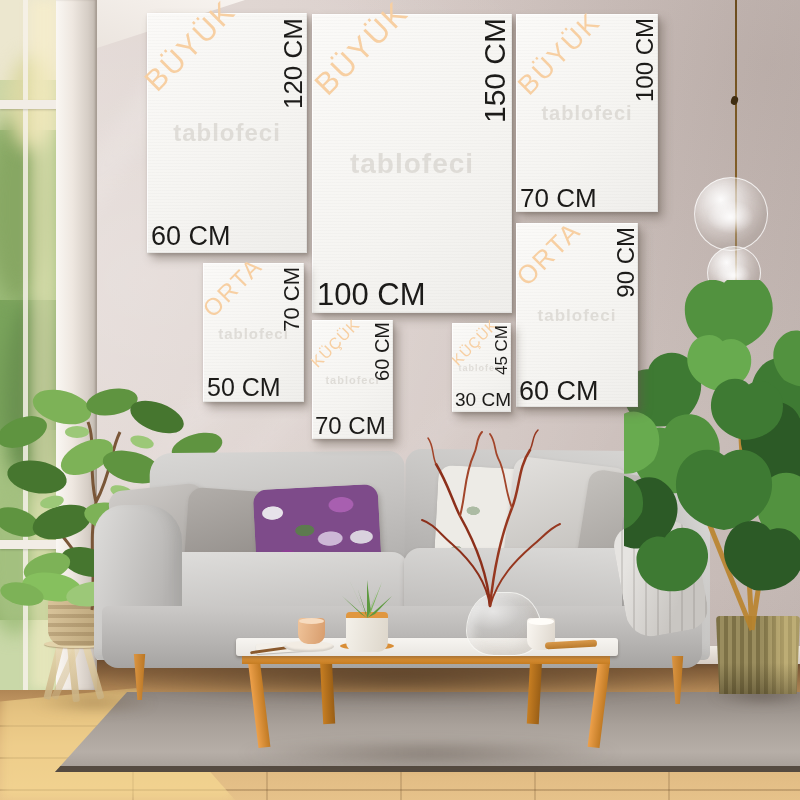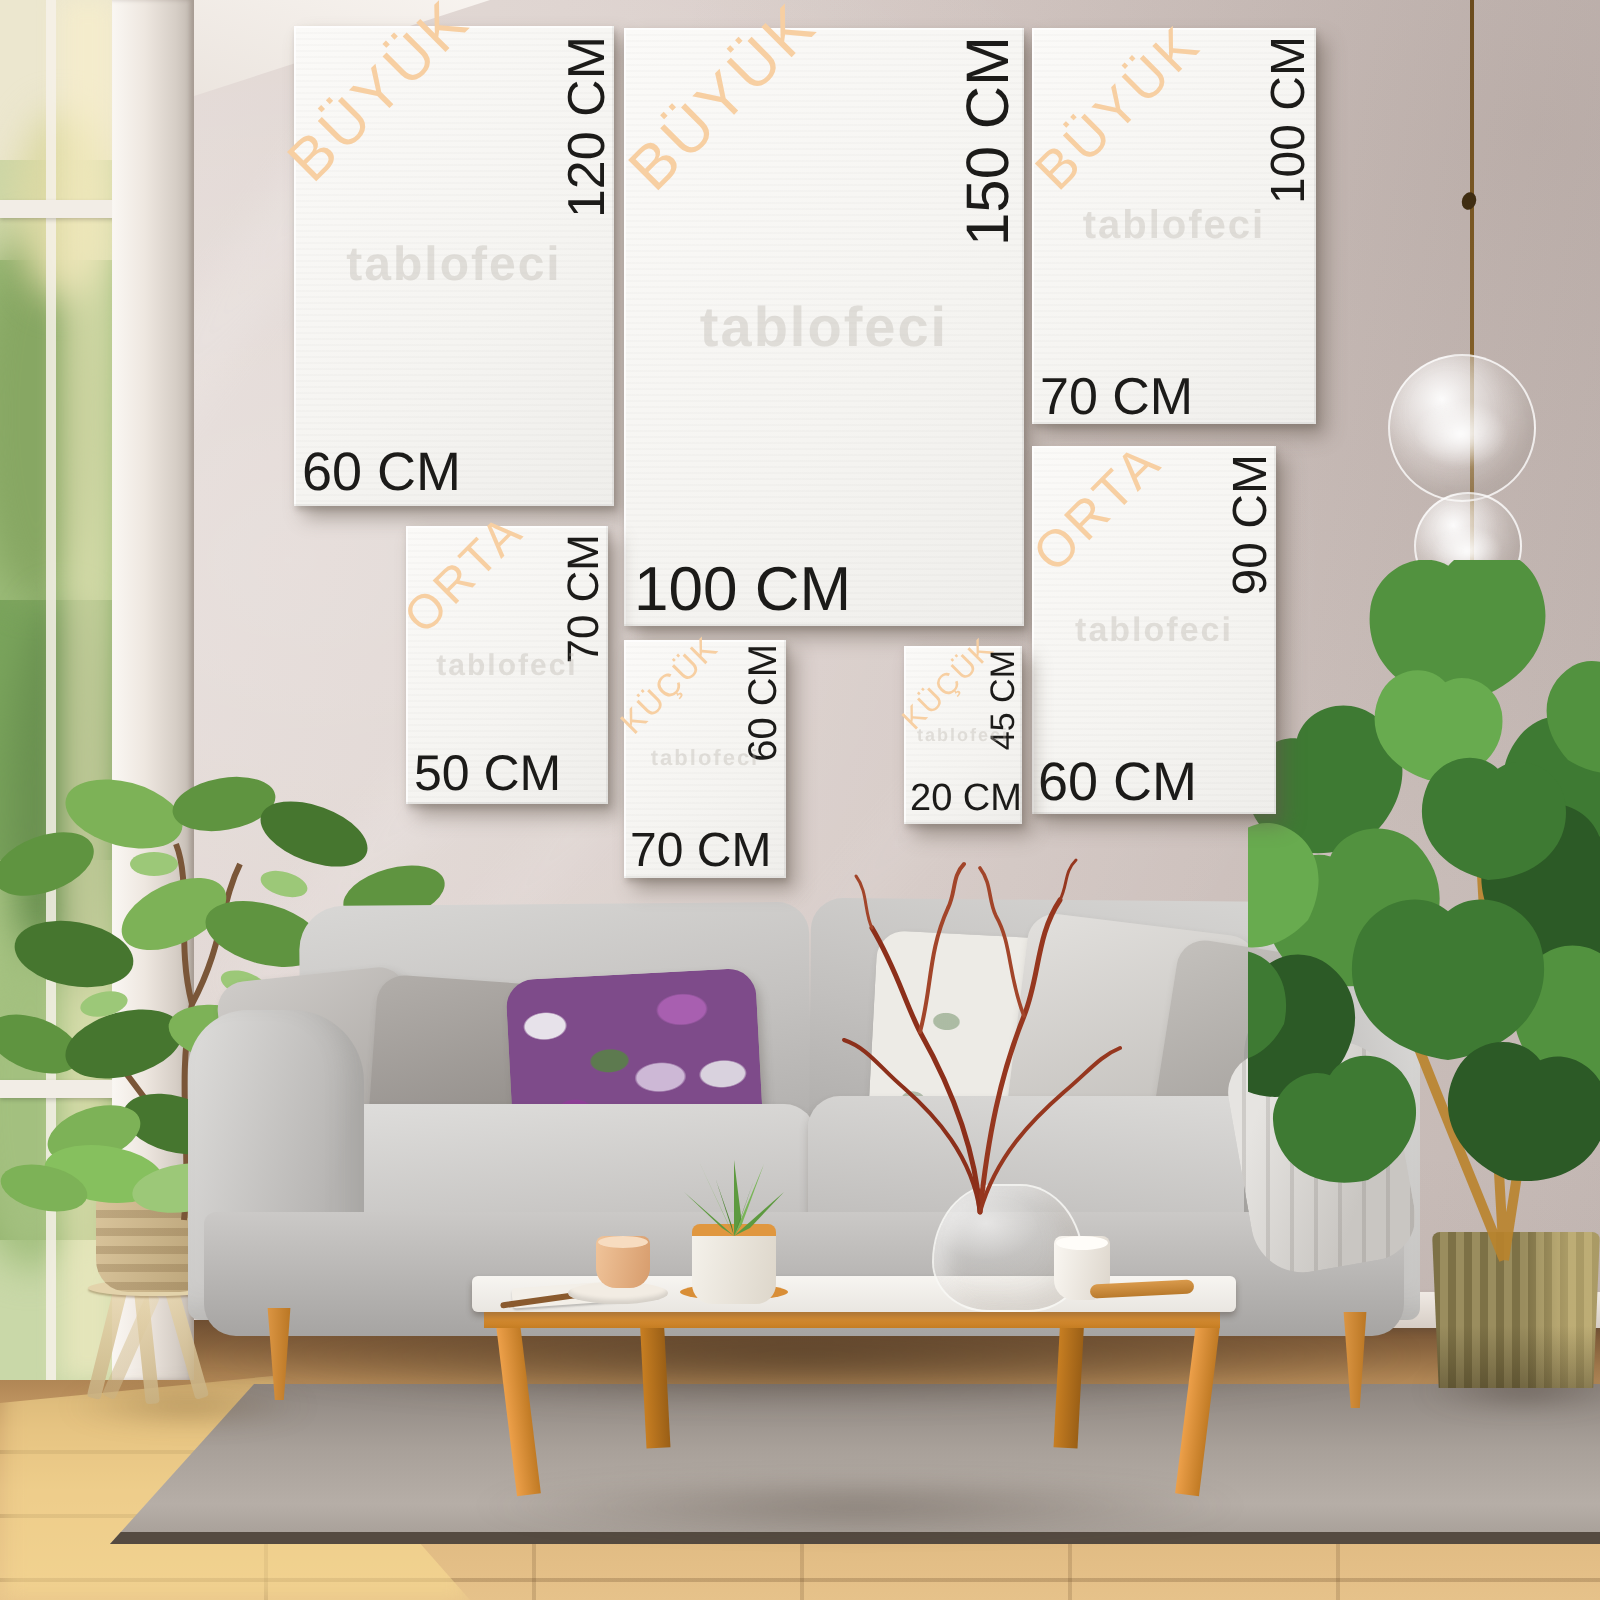--- a/index.html
+++ b/index.html
@@ -452,7 +452,7 @@
   <div class="frame f6">
     <span class="cat">KÜÇÜK</span>
     <span class="hl">45 CM</span>
-    <span class="wl">20 CM</span>
+    <span class="wl">30 CM</span>
     <span class="wm">tablofeci</span>
   </div>
 

